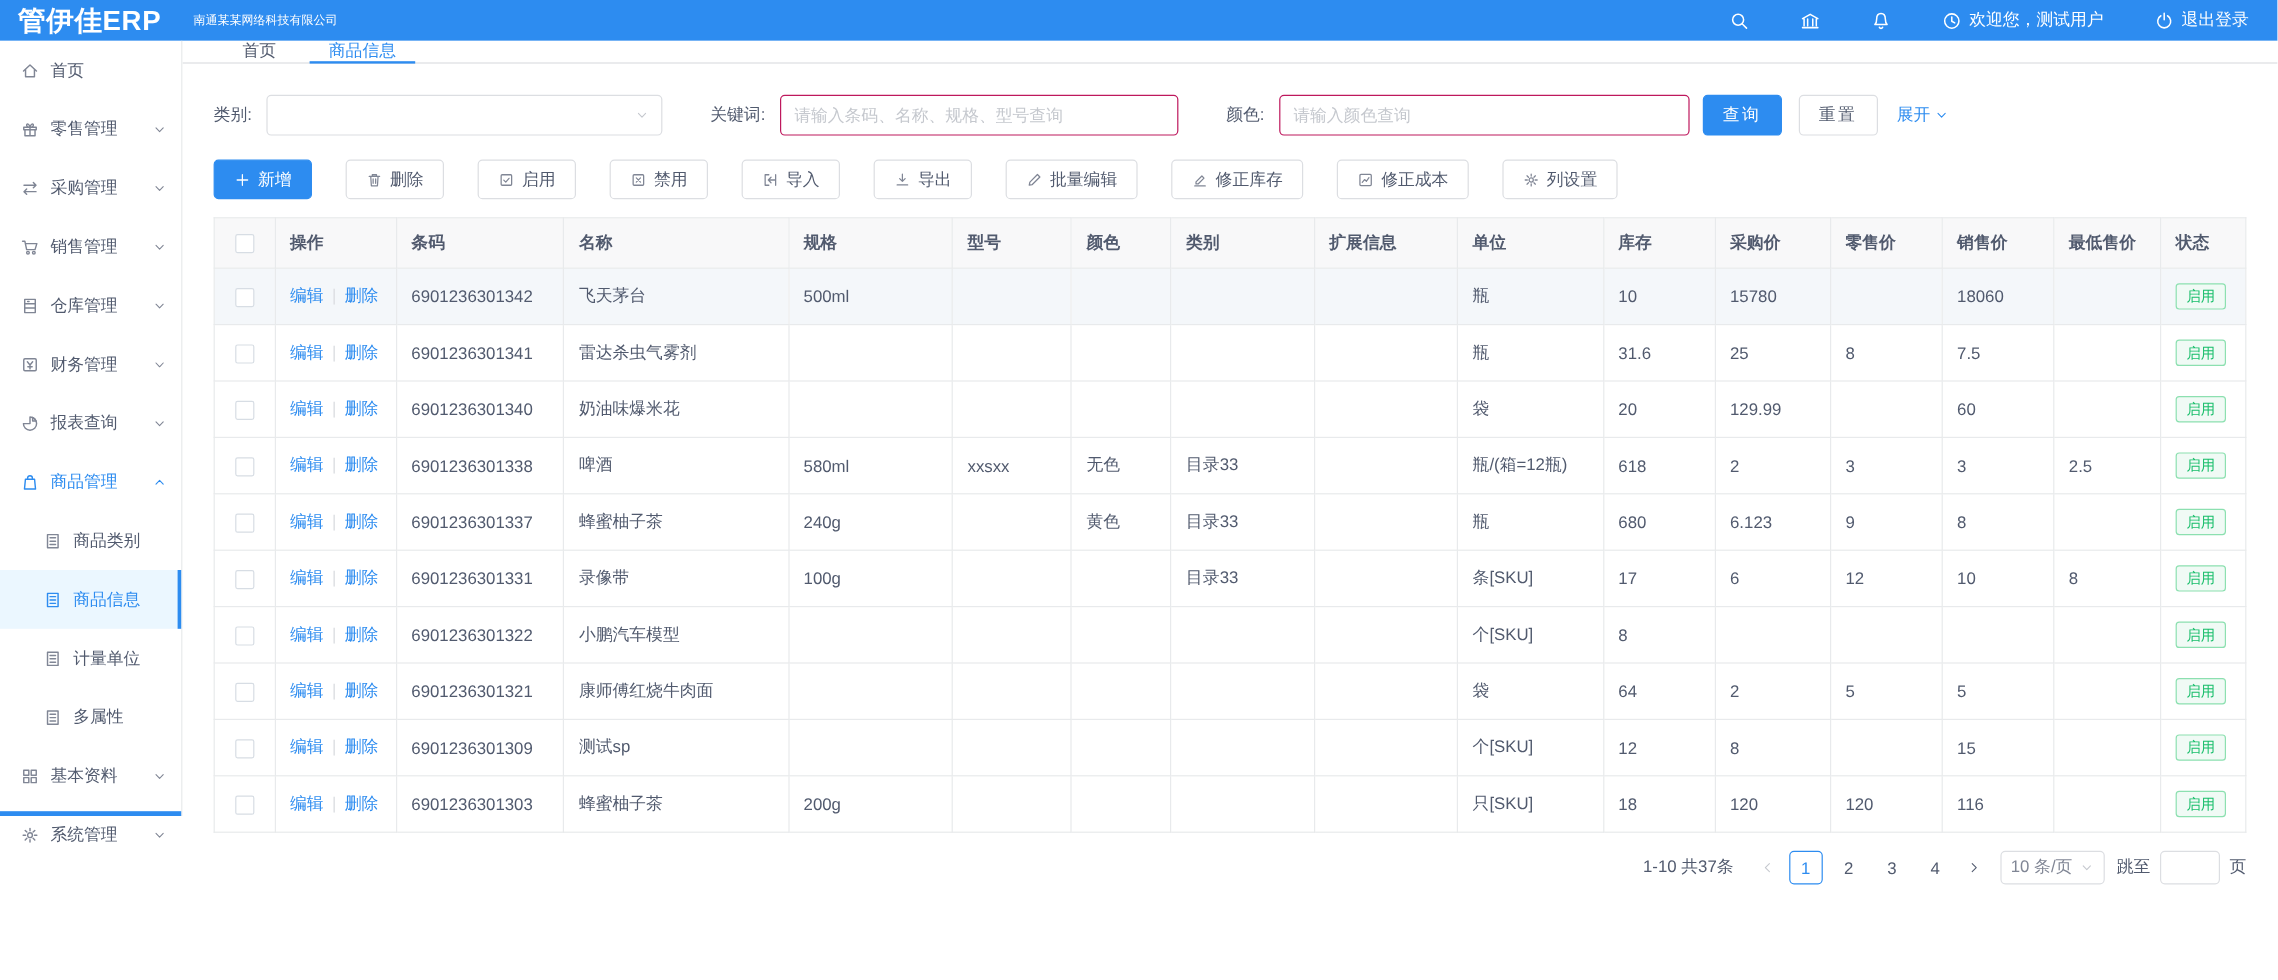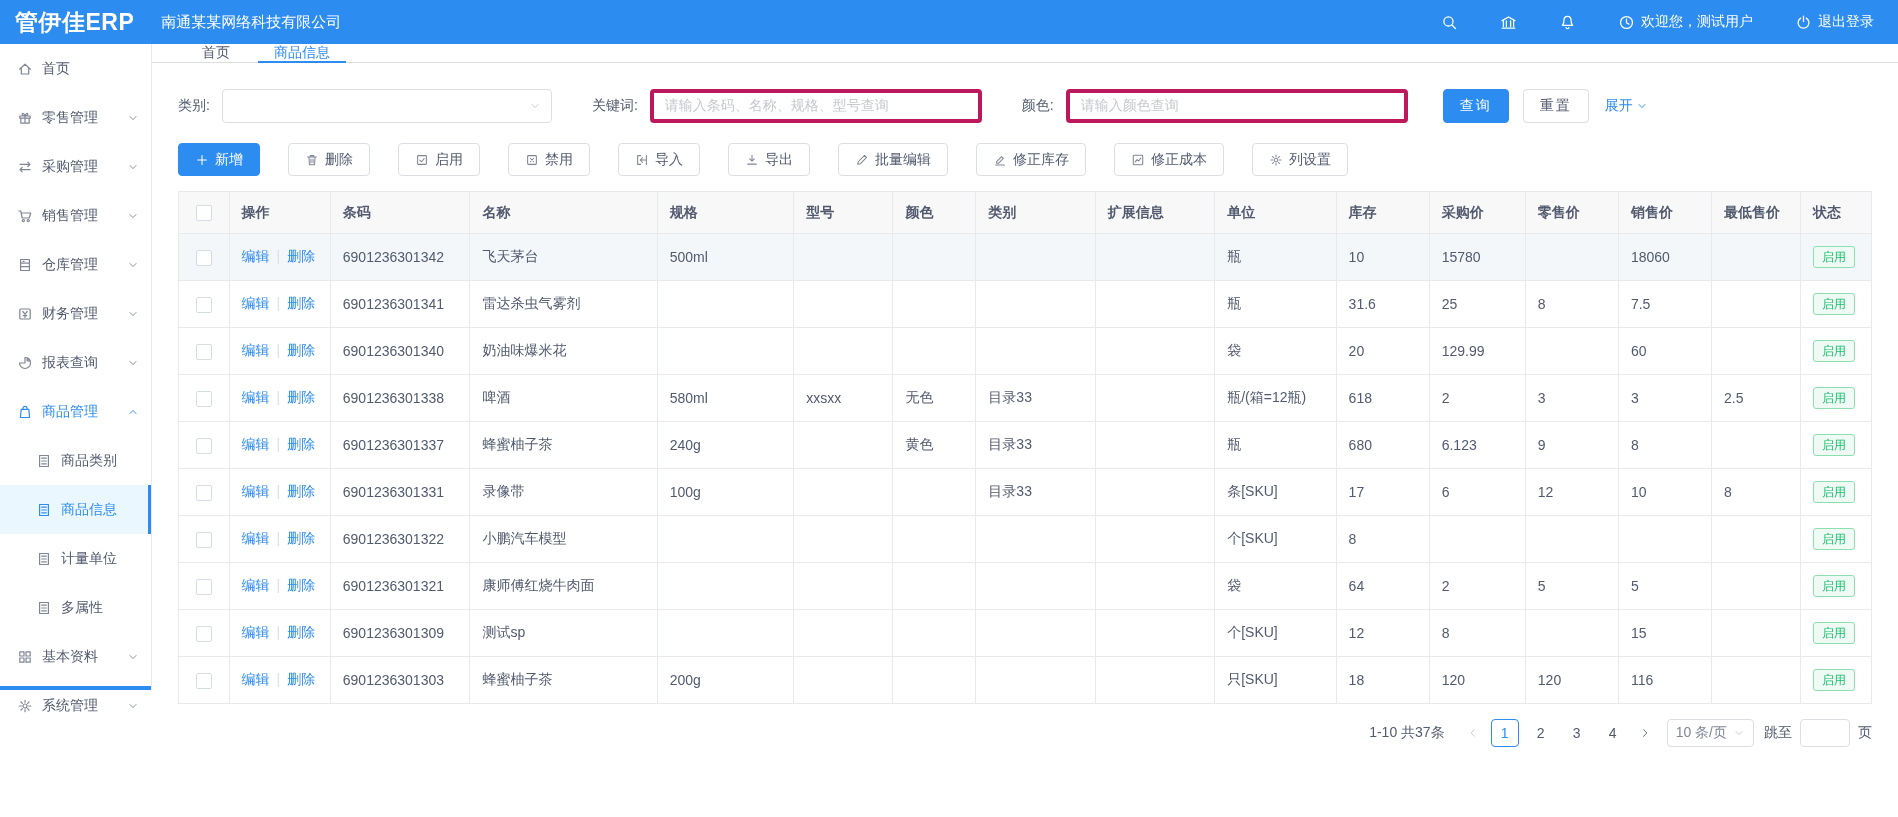--- a/index.html
+++ b/index.html
@@ -14,7 +14,7 @@
   .icon.small svg { width:12px; height:12px; }
 
   
-  .header { height:44px; background:#2d8cf0; color:#fff; display:flex; align-items:center; }
+  .header { height:34px; background:#2d8cf0; color:#fff; display:flex; align-items:center; }
   .logo { font-size:23px; font-weight:bold; padding:0 15px; letter-spacing:0.5px; white-space:nowrap; }
   .company { font-size:15px; margin-left:12px; white-space:nowrap; }
   .header-right { margin-left:auto; display:flex; align-items:center; padding-right:24px;text-align:right; }

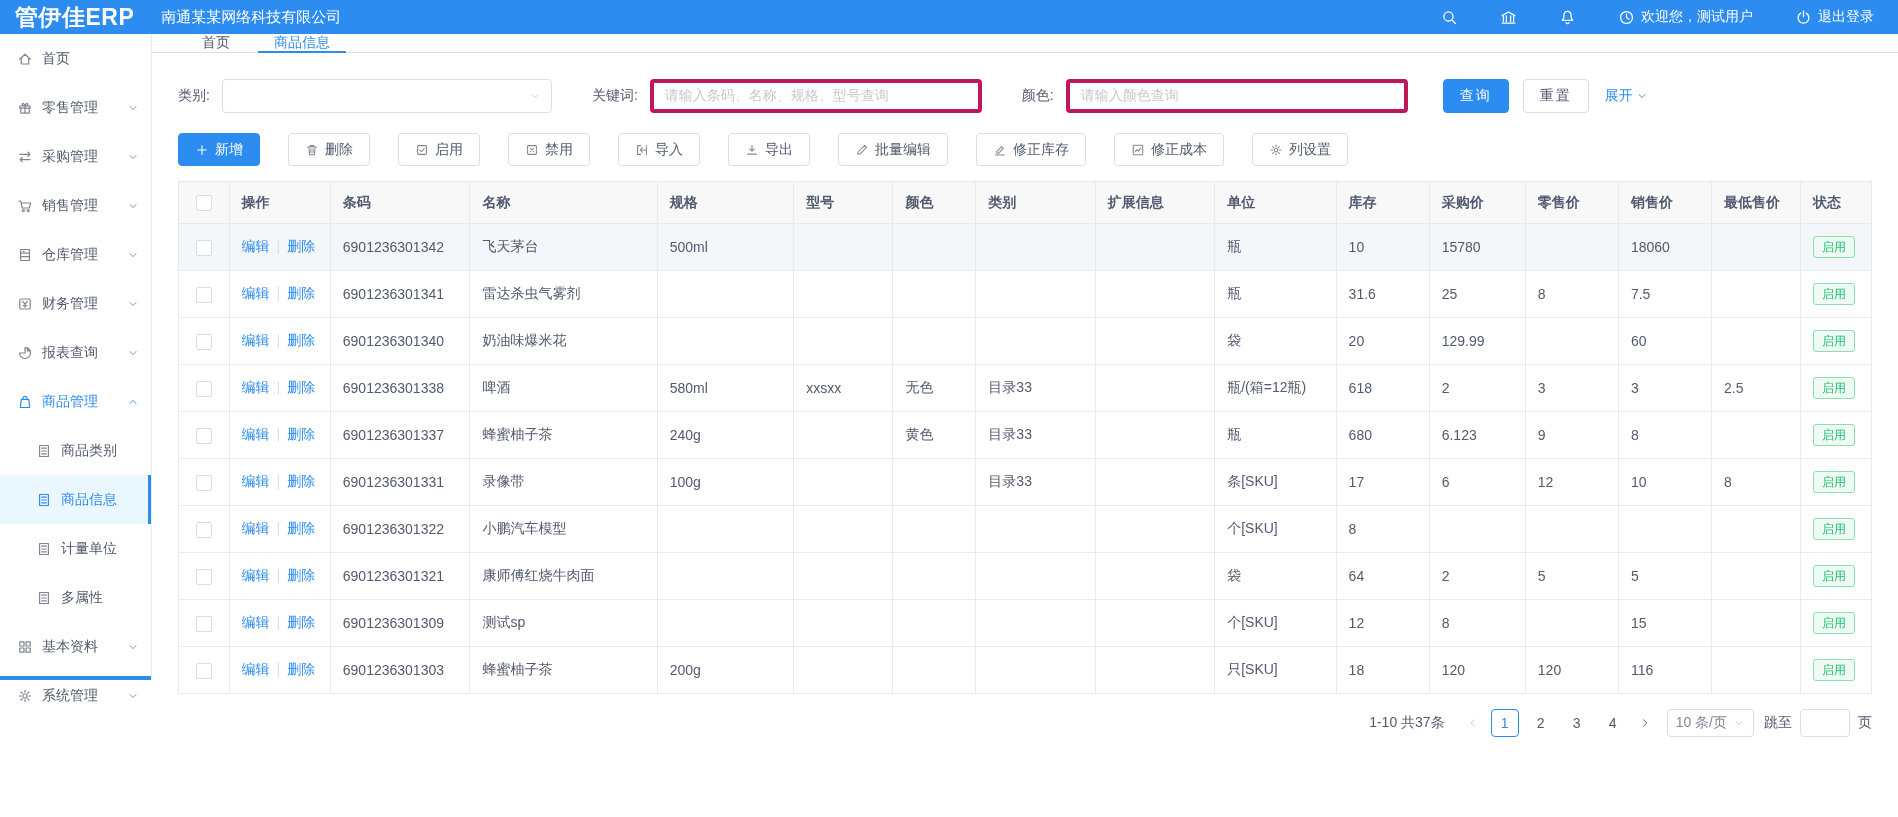--- a/index.html
+++ b/index.html
@@ -16,7 +16,7 @@
   
   .header { height:34px; background:#2d8cf0; color:#fff; display:flex; align-items:center; }
   .logo { font-size:23px; font-weight:bold; padding:0 15px; letter-spacing:0.5px; white-space:nowrap; }
-  .company { font-size:15px; margin-left:12px; white-space:nowrap; }
+  .company { font-size:10px; margin-left:12px; white-space:nowrap; }
   .header-right { margin-left:auto; display:flex; align-items:center; padding-right:24px;text-align:right; }
   .h-item { display:flex; align-items:center; gap:6px; margin-left:42px; cursor:pointer; white-space:nowrap; }
   .h-item svg { width:17px; height:17px; }

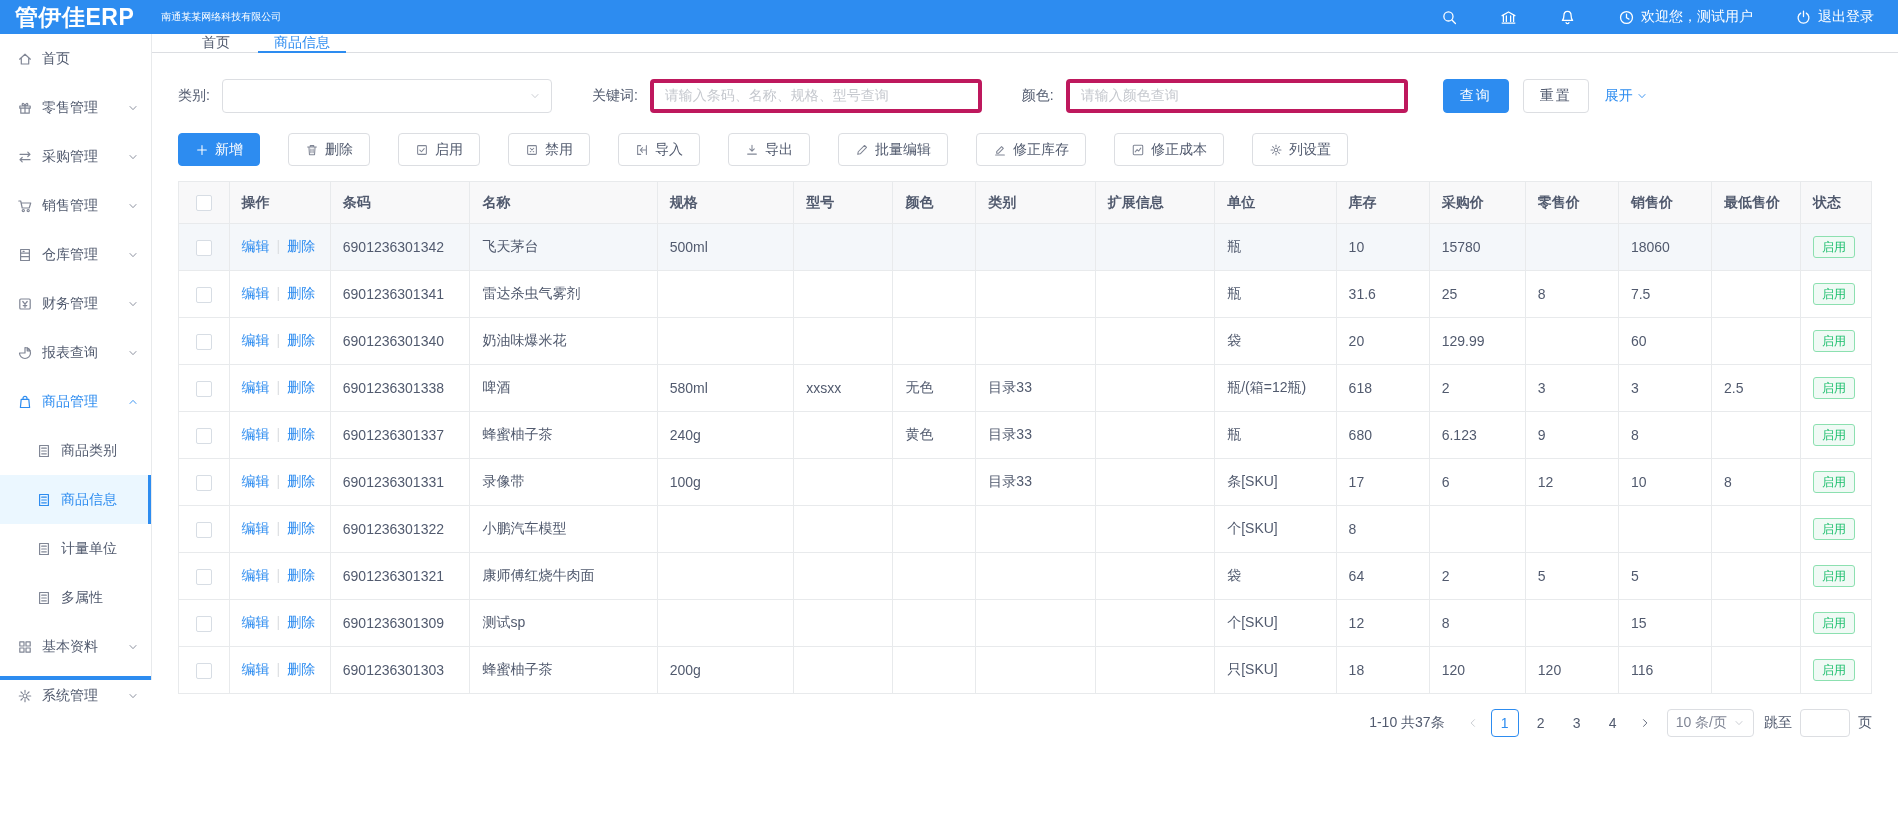--- a/index.html
+++ b/index.html
@@ -48,7 +48,7 @@
   .filter-row { display:flex; align-items:center; margin-bottom:20px; }
   .f-label { margin-right:12px; white-space:nowrap; }
   .select-box { width:330px; height:34px; border:1px solid #dcdee2; border-radius:4px; display:flex; align-items:center; justify-content:flex-end; padding:0 10px; color:#c5c8ce; cursor:pointer; background:#fff; }
-  .f-input { height:34px; border:4px solid #be185d; border-radius:4px; padding:0 11px; font-size:14px; color:#515a6e; font-family:Liberation Mono, monospace; outline:none; background:#fff; }
+  .f-input { height:34px; border:1px solid #be185d; border-radius:4px; padding:0 11px; font-size:14px; color:#515a6e; font-family:Liberation Sans, sans-serif; outline:none; background:#fff; }
   .f-input::placeholder { color:#c5c8ce; }
   .ml40 { margin-left:40px; }
   .btn { height:34px; border-radius:4px; border:1px solid #dcdee2; background:#fff; color:#515a6e; font-size:14px; font-family:inherit; padding:0 16px; cursor:pointer; display:inline-flex; align-items:center; gap:6px; white-space:nowrap; }

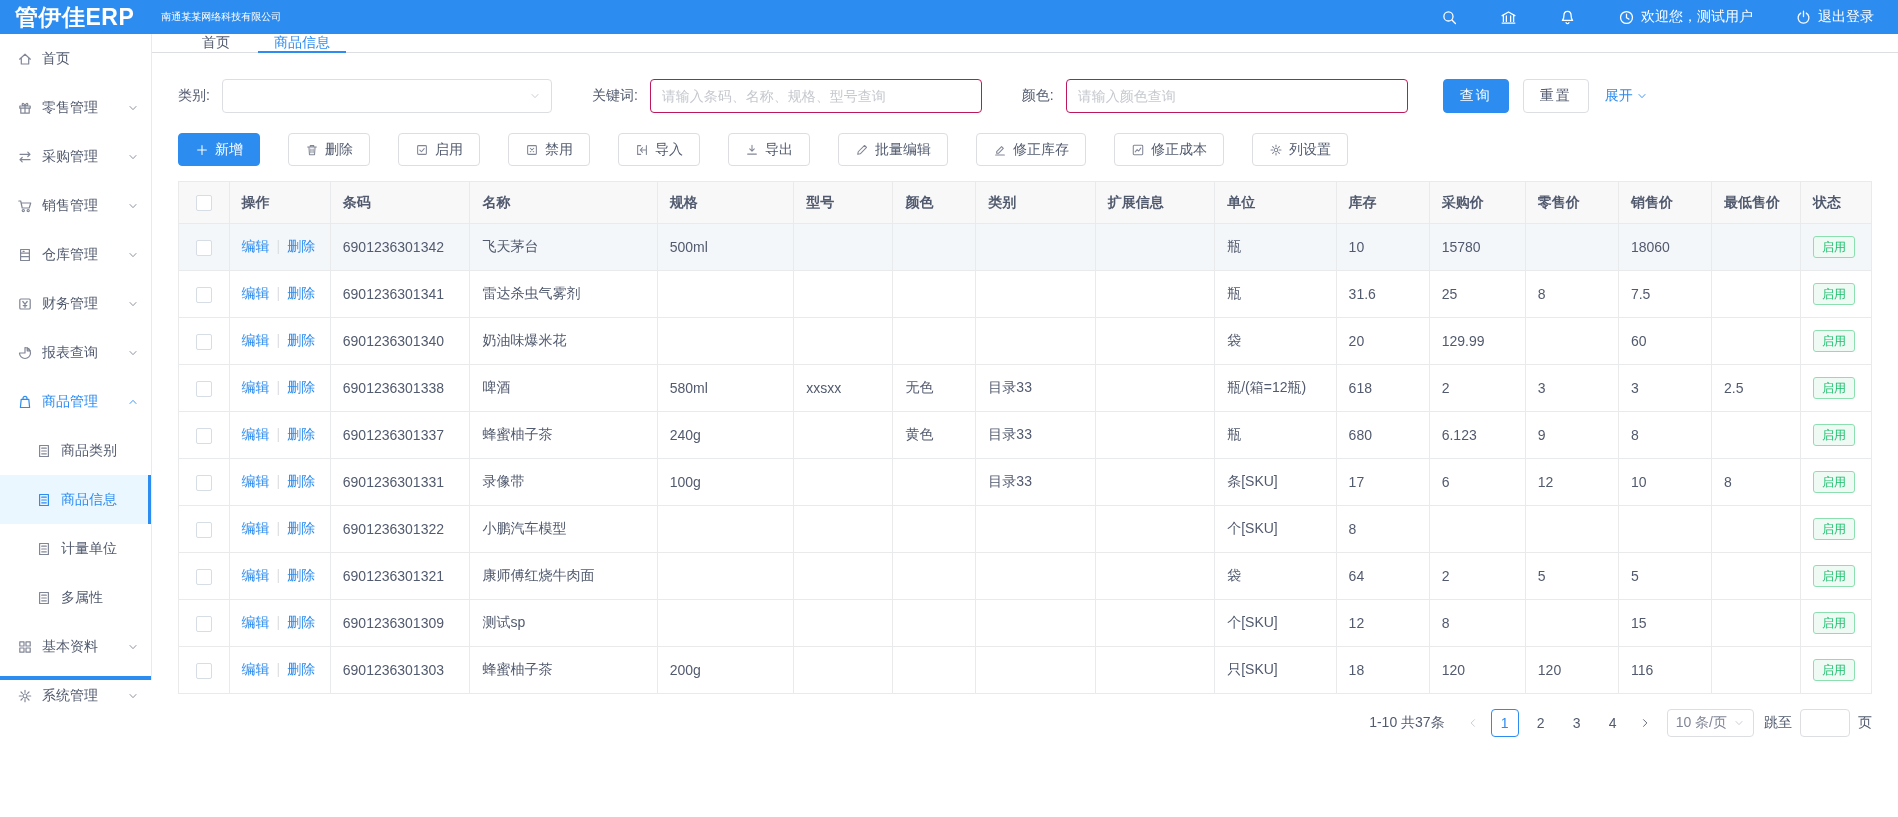--- a/index.html
+++ b/index.html
@@ -53,7 +53,7 @@
   .ml40 { margin-left:40px; }
   .btn { height:34px; border-radius:4px; border:1px solid #dcdee2; background:#fff; color:#515a6e; font-size:14px; font-family:inherit; padding:0 16px; cursor:pointer; display:inline-flex; align-items:center; gap:6px; white-space:nowrap; }
   .btn.primary { background:#2d8cf0; border-color:#2d8cf0; color:#fff; }
-  .search-btn { margin-left:35px; letter-spacing:2px;text-align:right; }
+  .search-btn { margin-left:11px; letter-spacing:2px;text-align:right; }
   .reset-btn { margin-left:14px; letter-spacing:2px; }
   .expand-link { margin-left:16px; color:#2d8cf0; cursor:pointer; display:inline-flex; align-items:center; gap:3px; }
   .expand-link .icon { color:#2d8cf0; }

